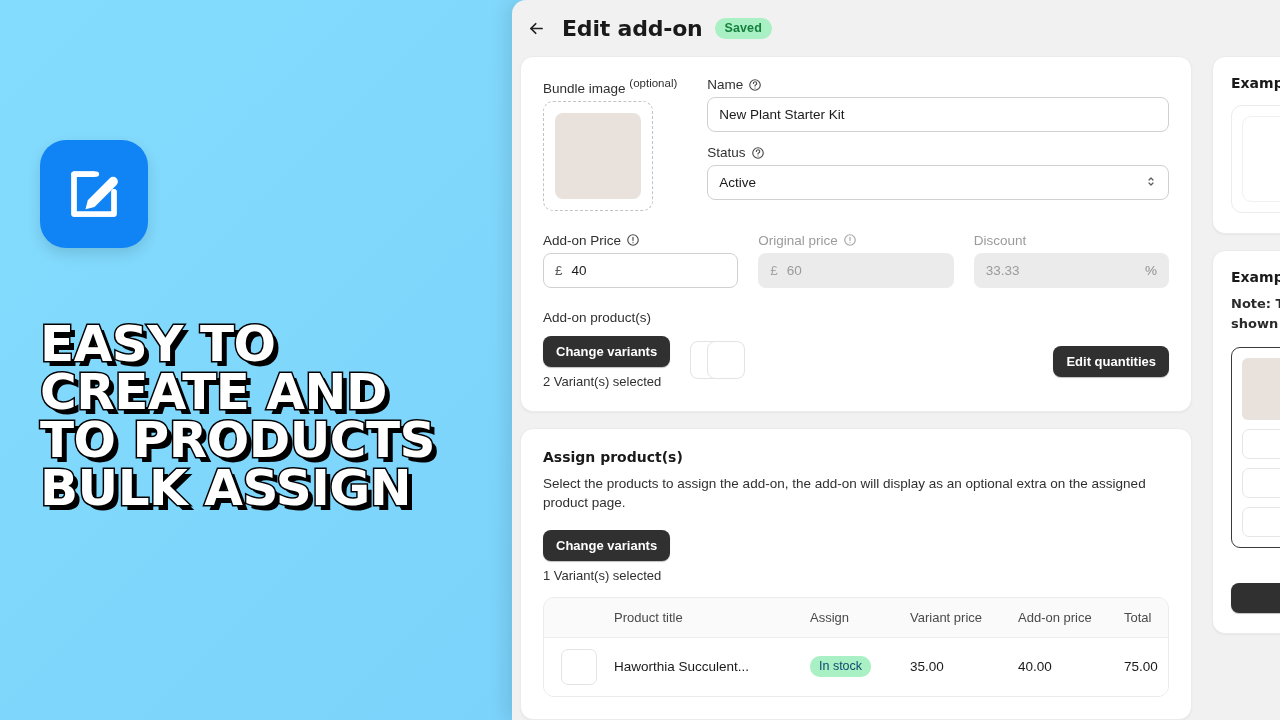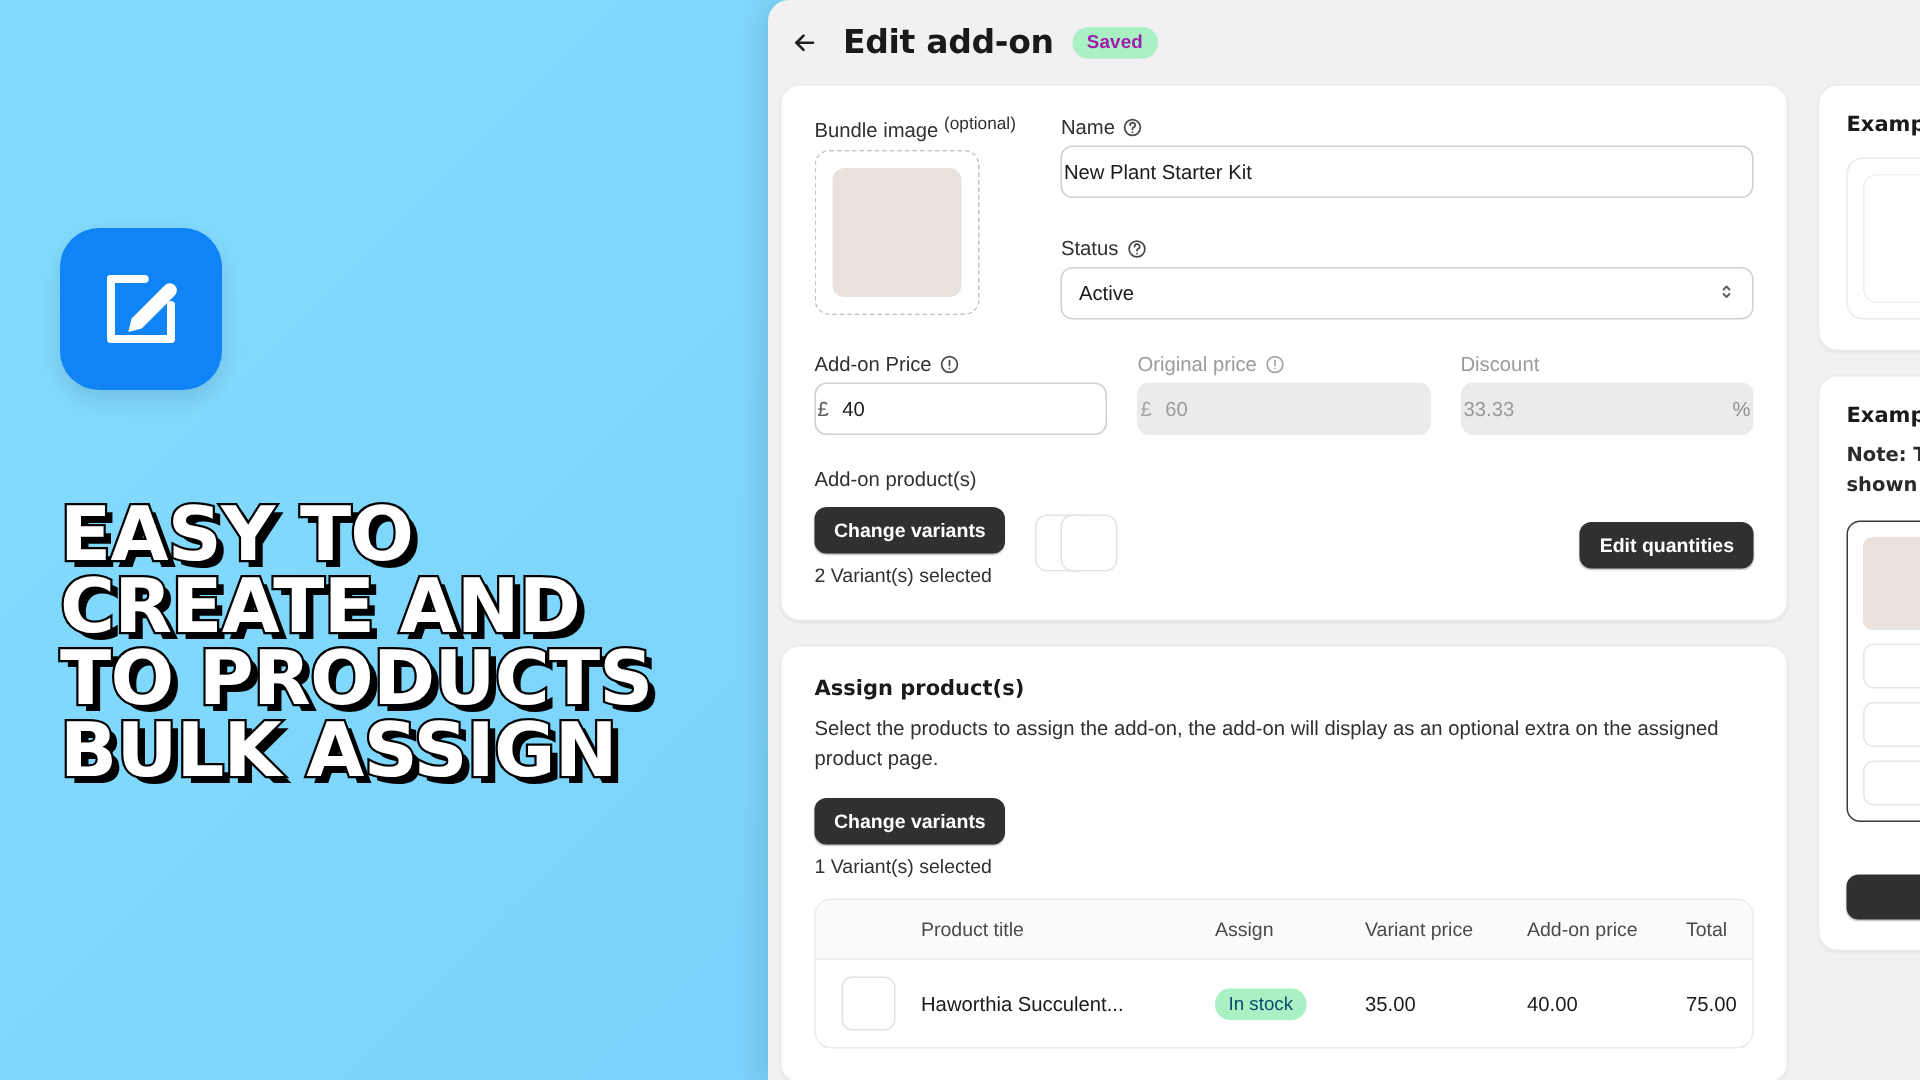--- a/index.html
+++ b/index.html
@@ -79,7 +79,7 @@
   }
   .badge-saved {
     background: #a9f0c4;
-    color: #a21caf;
+    color: #15803d;
     font-size: 12.5px;
     font-weight: 600;
     padding: 3px 10px 4px;

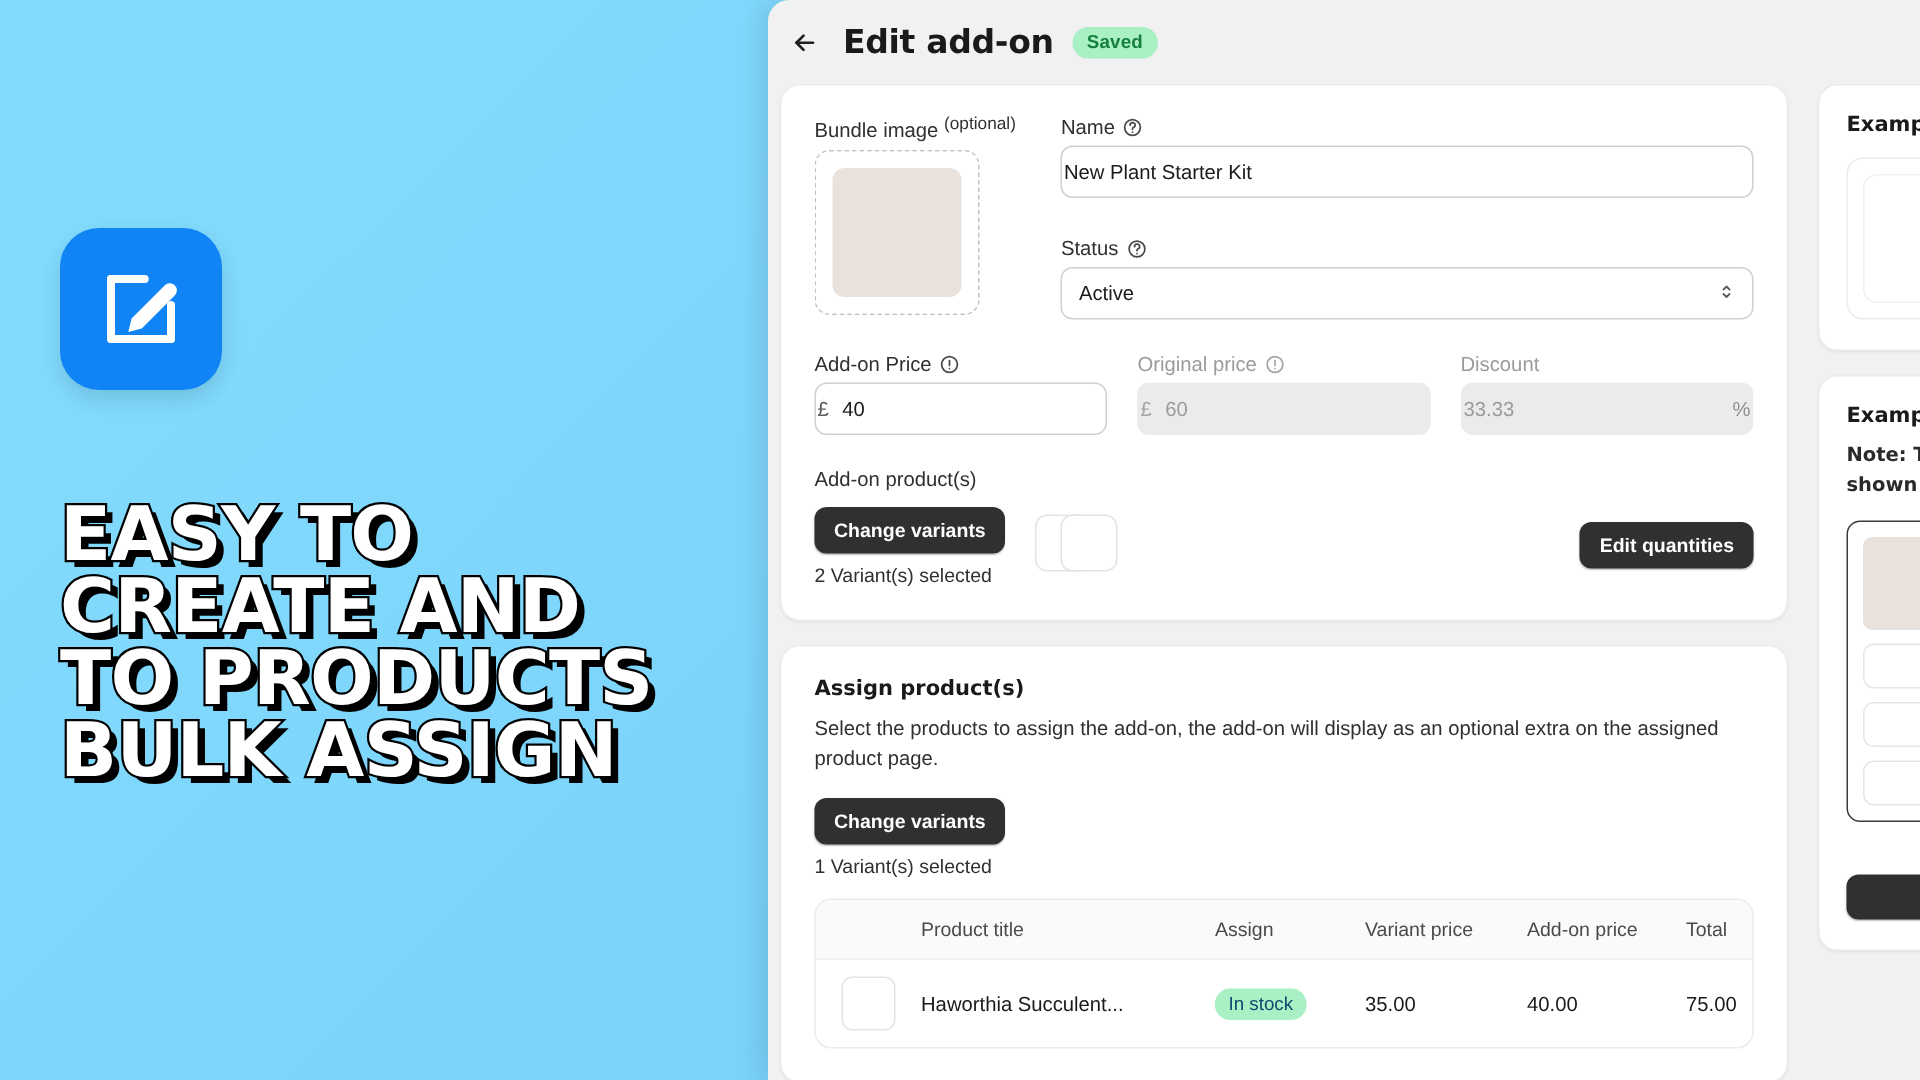--- a/index.html
+++ b/index.html
@@ -152,7 +152,7 @@
     background: #fff;
     font-size: 13.5px;
     color: #1a1a1a;
-    padding: 0 1px;
+    padding: 0 11px;
     display: flex; align-items: center;
     font-family: "Liberation Sans", sans-serif;
   }

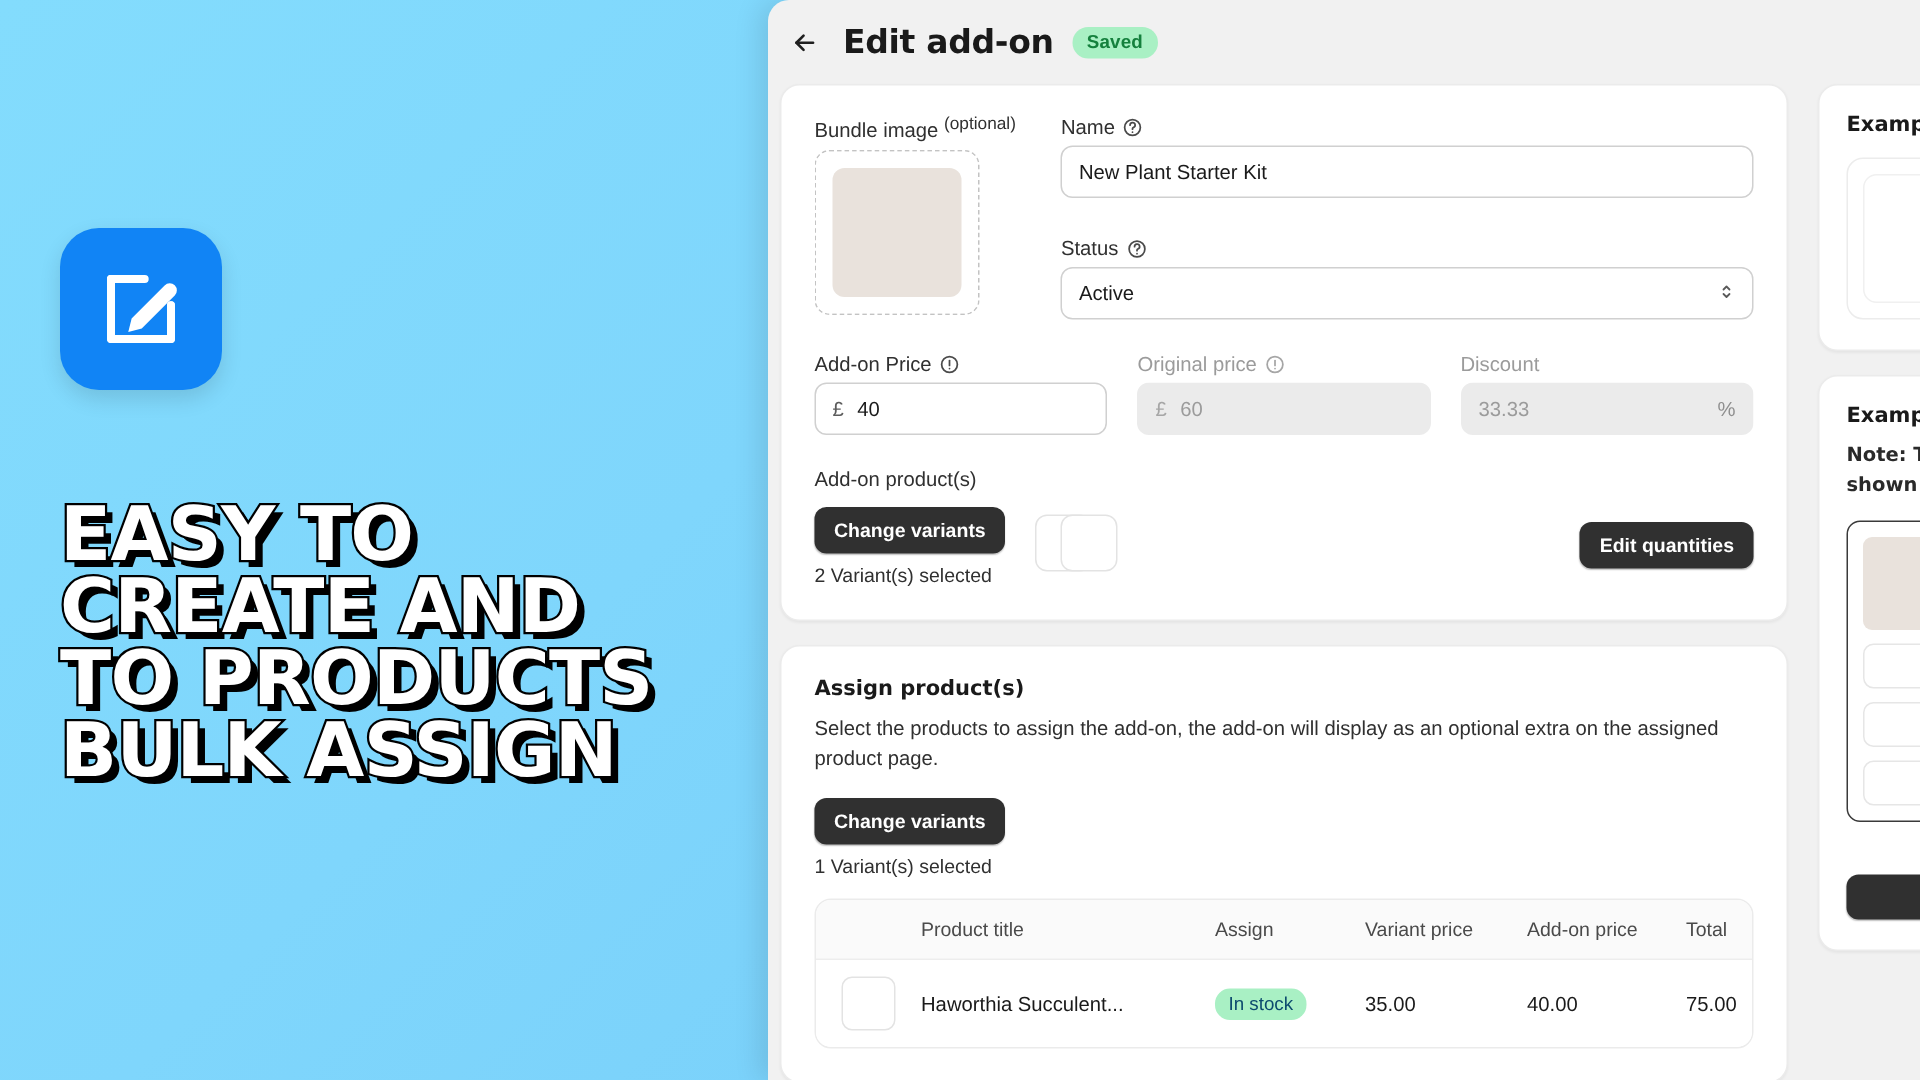--- a/index.html
+++ b/index.html
@@ -443,7 +443,7 @@
                 <span>New Plant Starter Kit</span>
               </div>
 
-              <div class="label-line" style="margin-top:26px">
+              <div class="label-line" style="margin-top:13px">
                 <span class="field-label" style="margin:0">Status</span>
                 <span class="help-icon">
                   <svg viewBox="0 0 24 24" fill="none" stroke="currentColor" stroke-width="2">

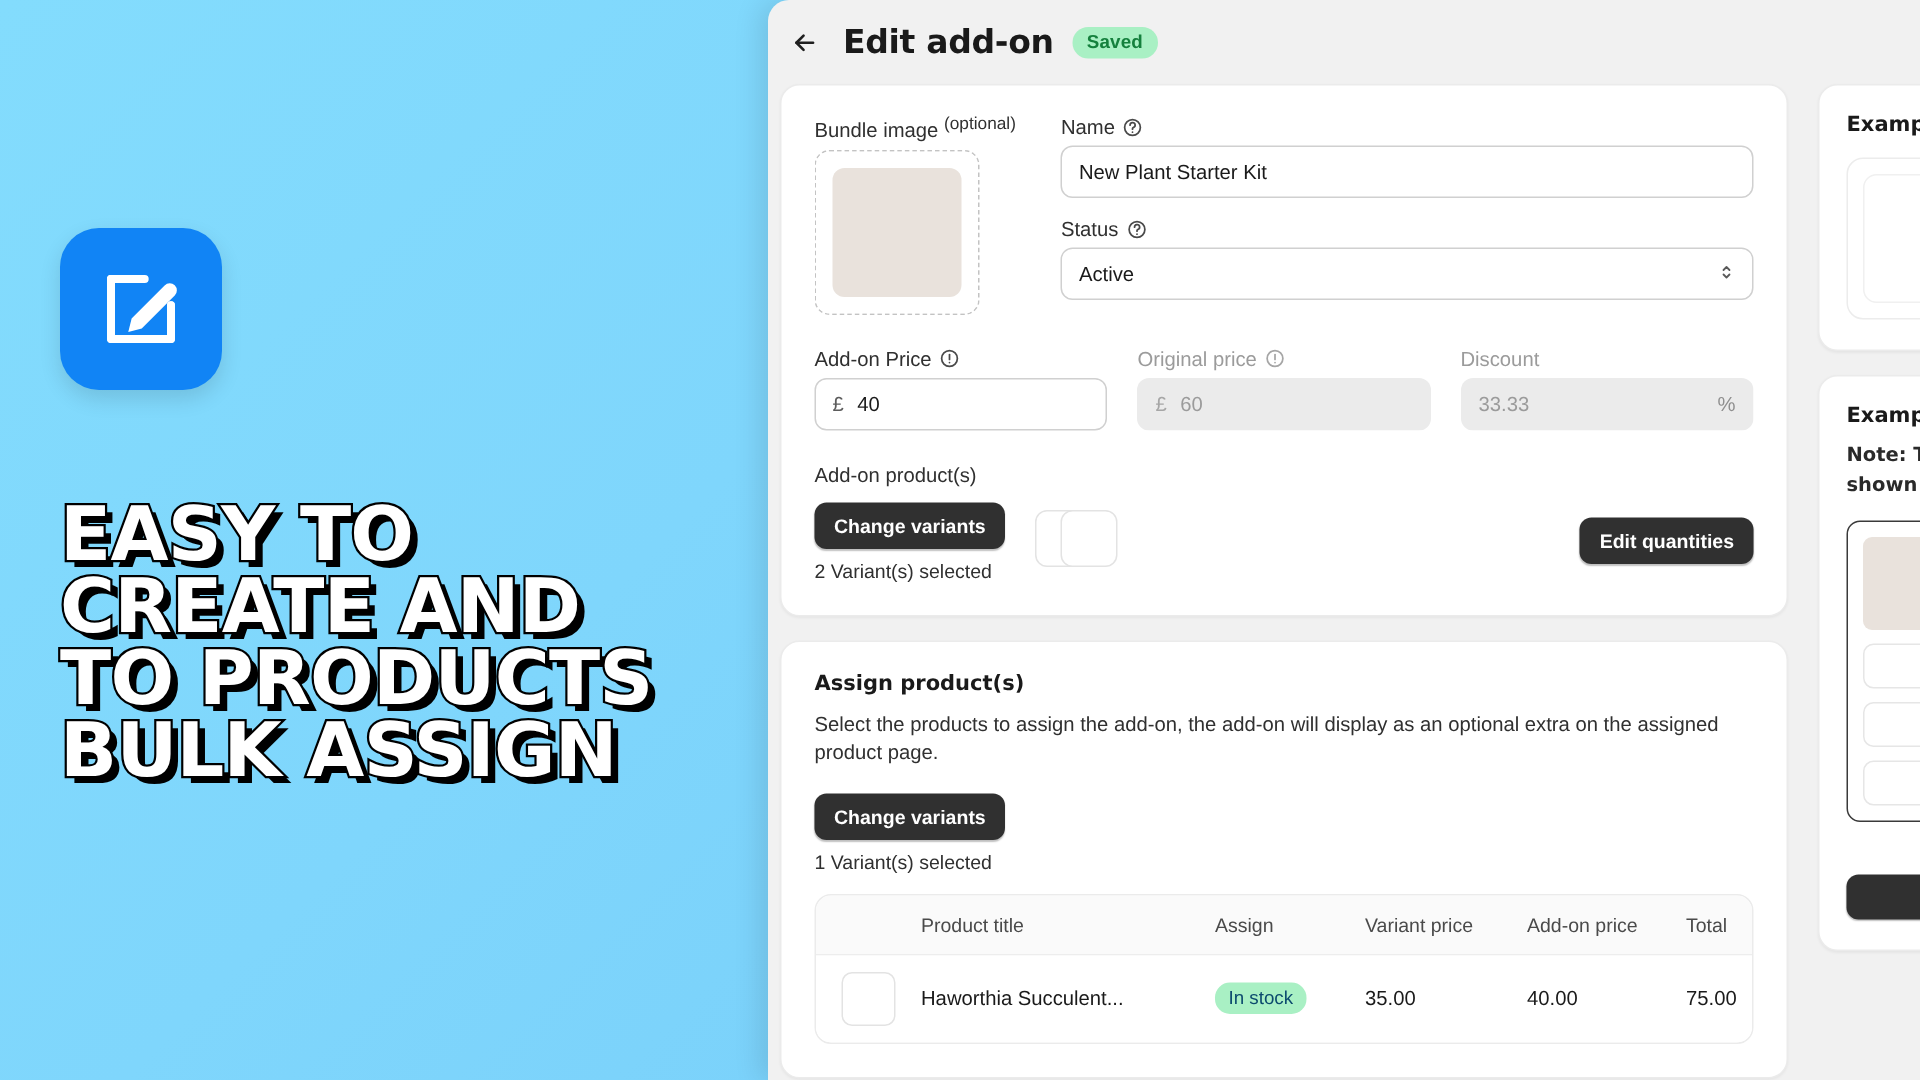--- a/index.html
+++ b/index.html
@@ -18,7 +18,7 @@
   
   .promo {
     position: absolute;
-    left: 40px; top: 152px;
+    left: 40px; top: 140px;
     width: 460px;
   }
   .app-icon {

